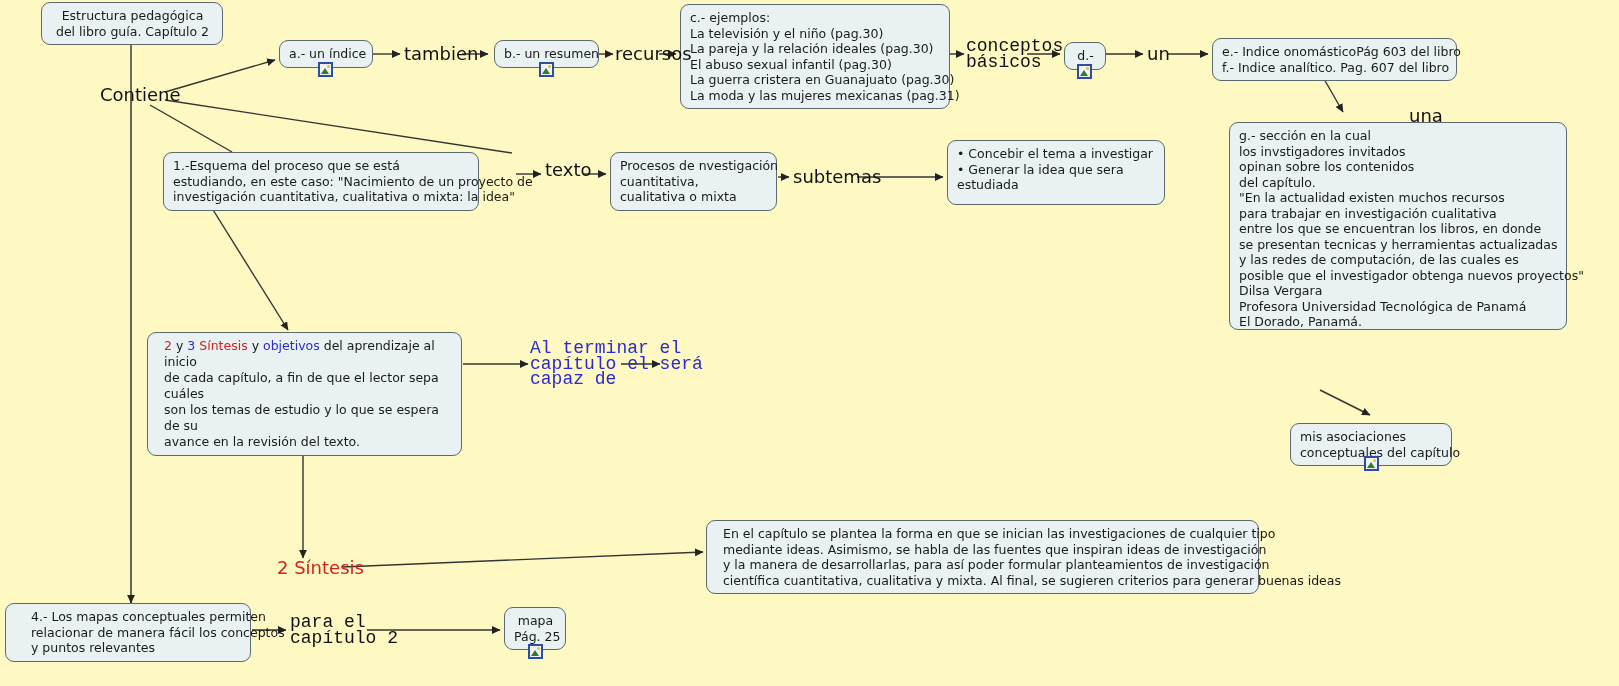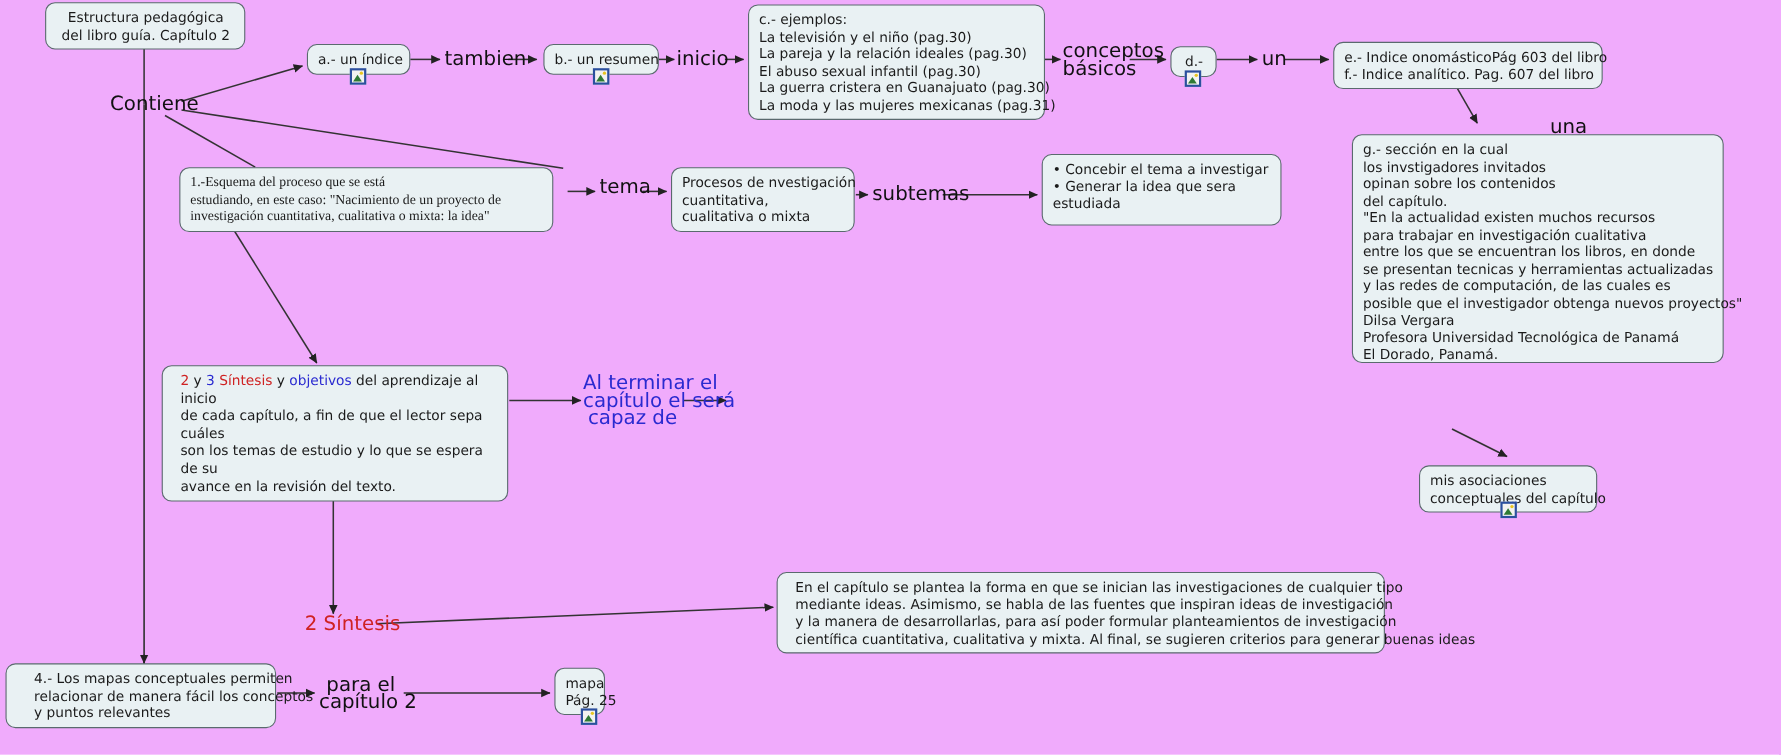--- a/index.html
+++ b/index.html
@@ -17,7 +17,7 @@
     position: relative;
     width: 1619px;
     height: 686px;
-    background: #f0abfc;
+    background: #fef9c3;
   }
   svg#edges {
     position: absolute;

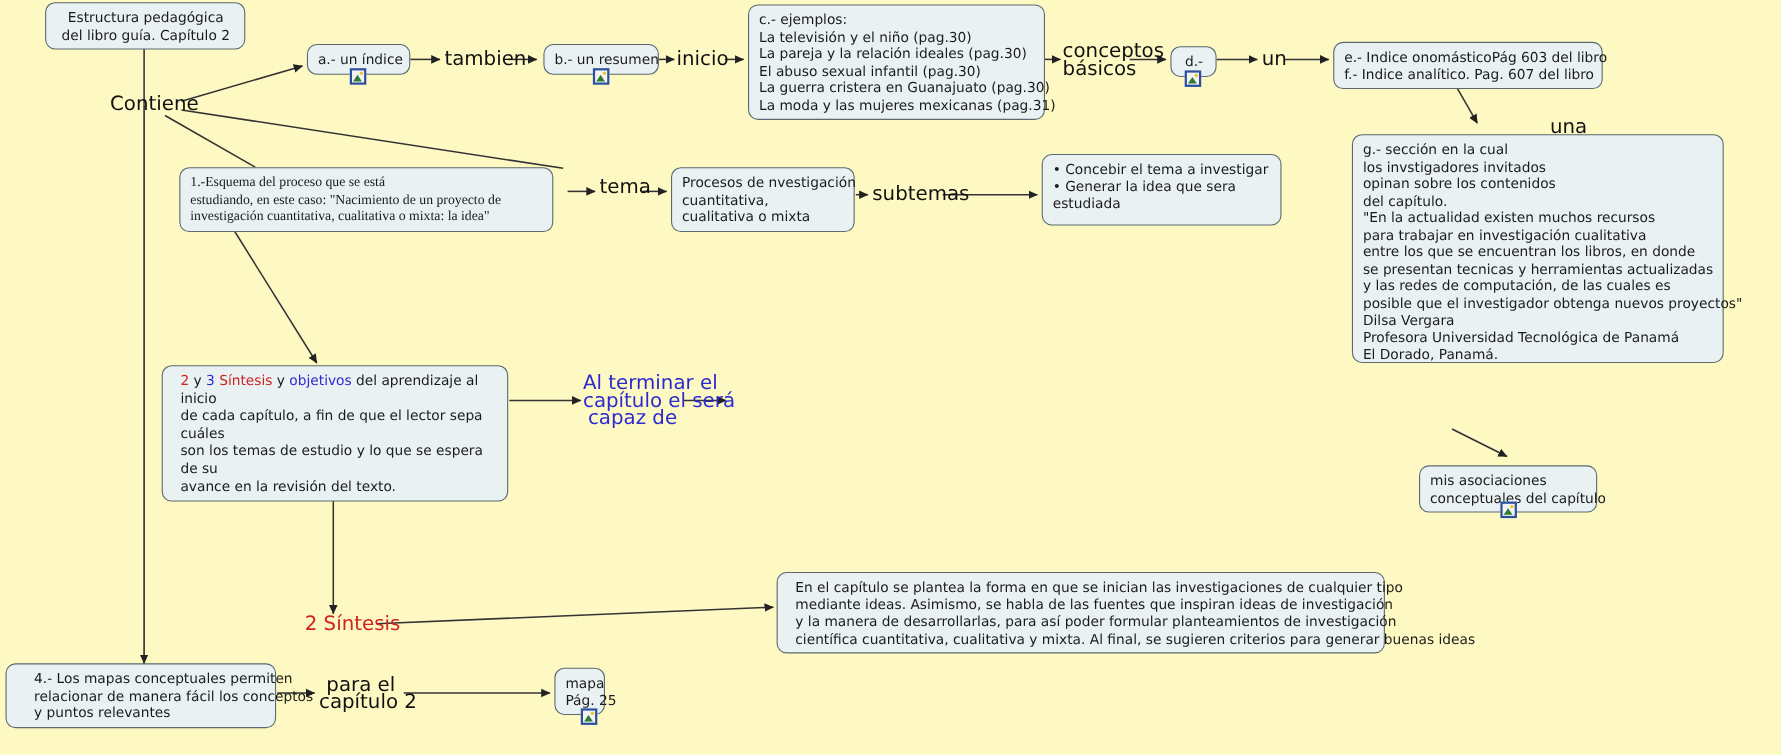--- a/index.html
+++ b/index.html
@@ -214,7 +214,7 @@
 
   <div class="label" style="left:404px; top:46px;">tambien</div>
 
-  <div class="label" style="left:615px; top:46px;">inicio</div>
+  <div class="label" style="left:615px; top:46px;">recursos</div>
 
   <div class="label center" style="left:966px; top:39px; width:62px;">conceptos
 básicos</div>

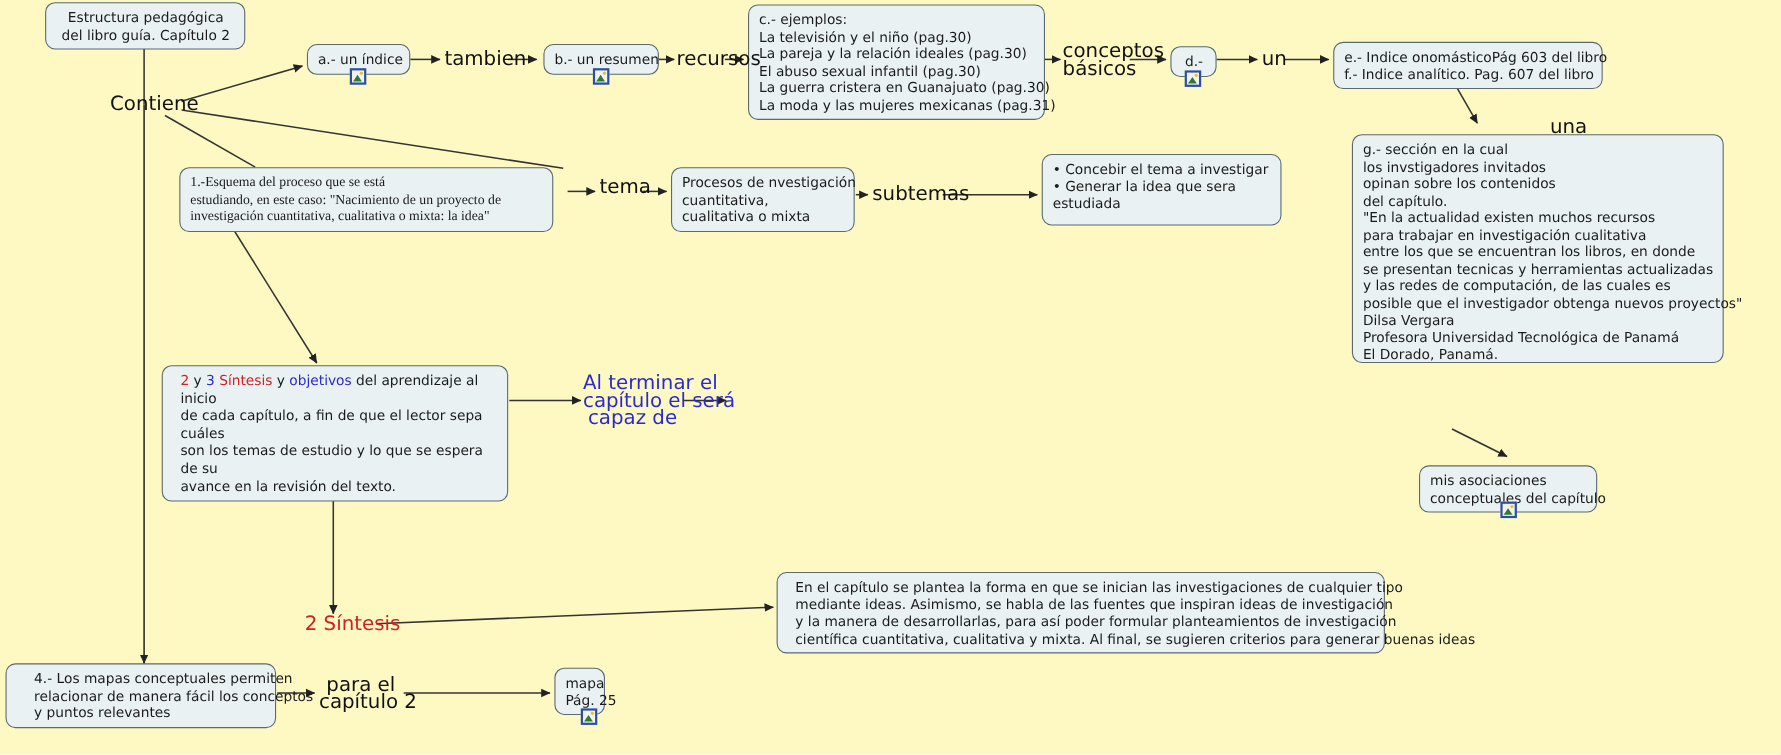--- a/index.html
+++ b/index.html
@@ -52,7 +52,7 @@
   }
   .label.blue { color: #2a2ad0; text-align: center; }
   .label.red  { color: #cf2222; }
-  .label.center { text-align: center; }
+  .label.center { text-align: left; font-family: Liberation Mono, monospace; }
   .ico {
     position: absolute;
     width: 15px;

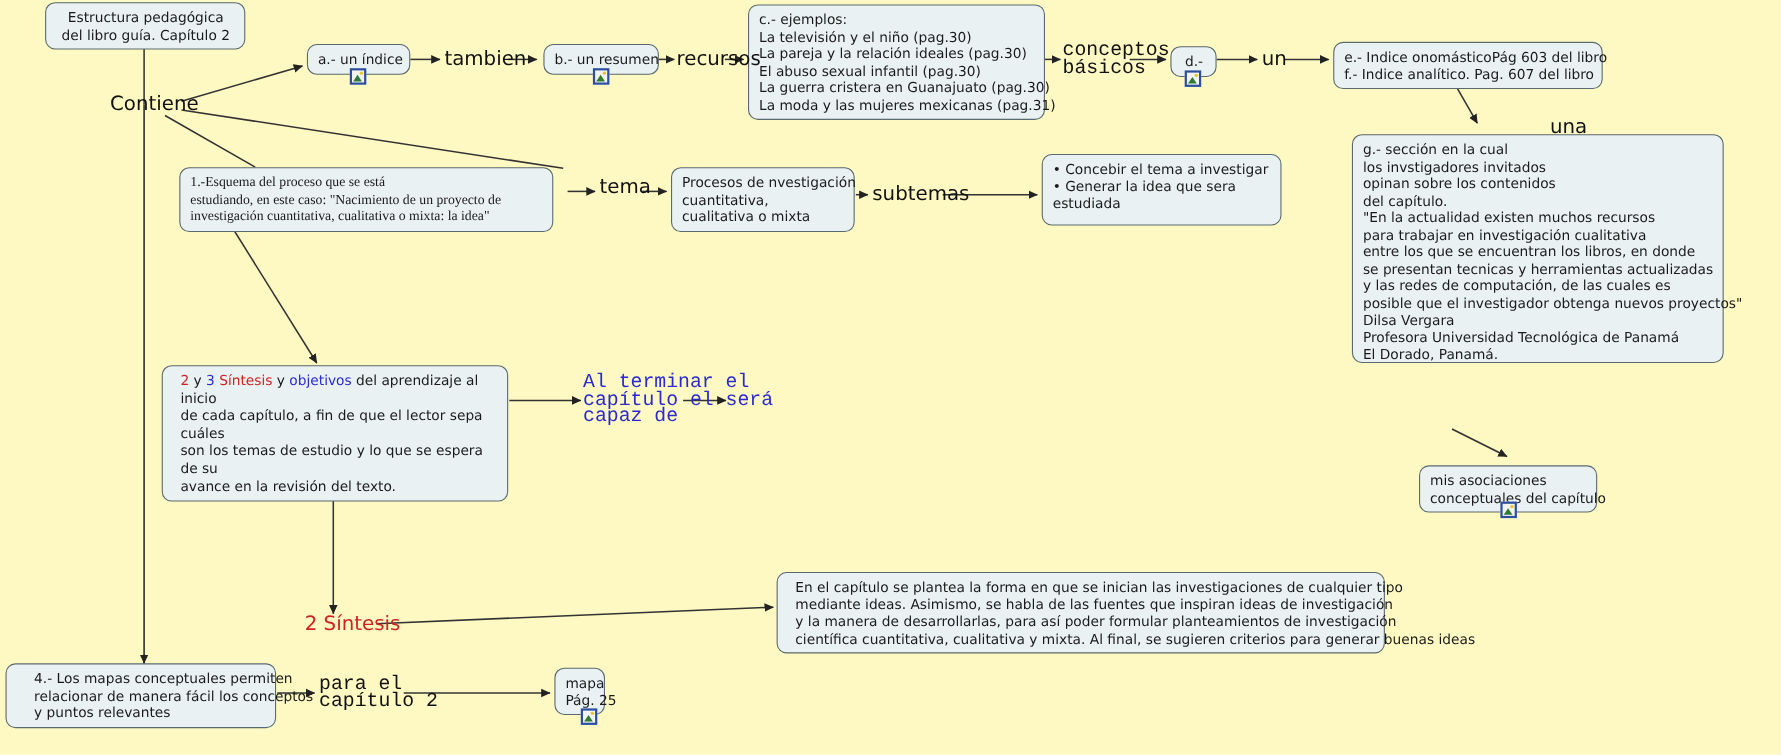--- a/index.html
+++ b/index.html
@@ -173,7 +173,7 @@
 Profesora Universidad Tecnológica de Panamá
 El Dorado, Panamá.</div>
 
-  <div class="node" style="left:163px; top:152px; width:340px;font-family:Liberation Serif, serif;">1.-Esquema del proceso que se está
+  <div class="node" style="left:163px; top:152px; width:316px;">1.-Esquema del proceso que se está
 estudiando, en este caso: "Nacimiento de un proyecto de
 investigación cuantitativa, cualitativa o mixta: la idea"</div>
 

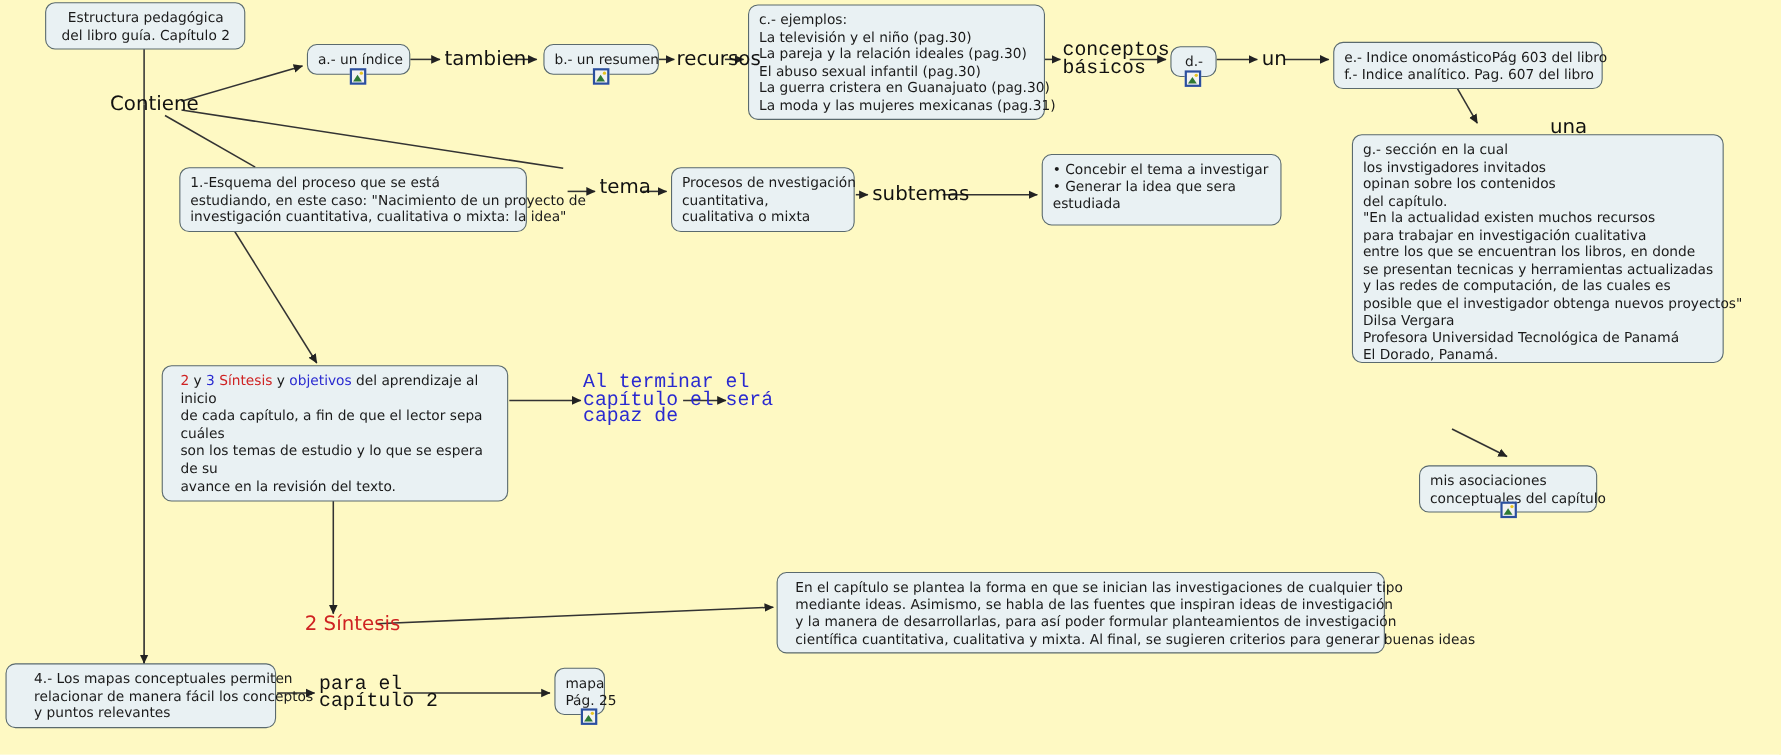--- a/index.html
+++ b/index.html
@@ -223,7 +223,7 @@
 
   <div class="label" style="left:1409px; top:108px;">una</div>
 
-  <div class="label" style="left:545px; top:162px;">tema</div>
+  <div class="label" style="left:545px; top:162px;">texto</div>
 
   <div class="label" style="left:793px; top:169px;">subtemas</div>
 

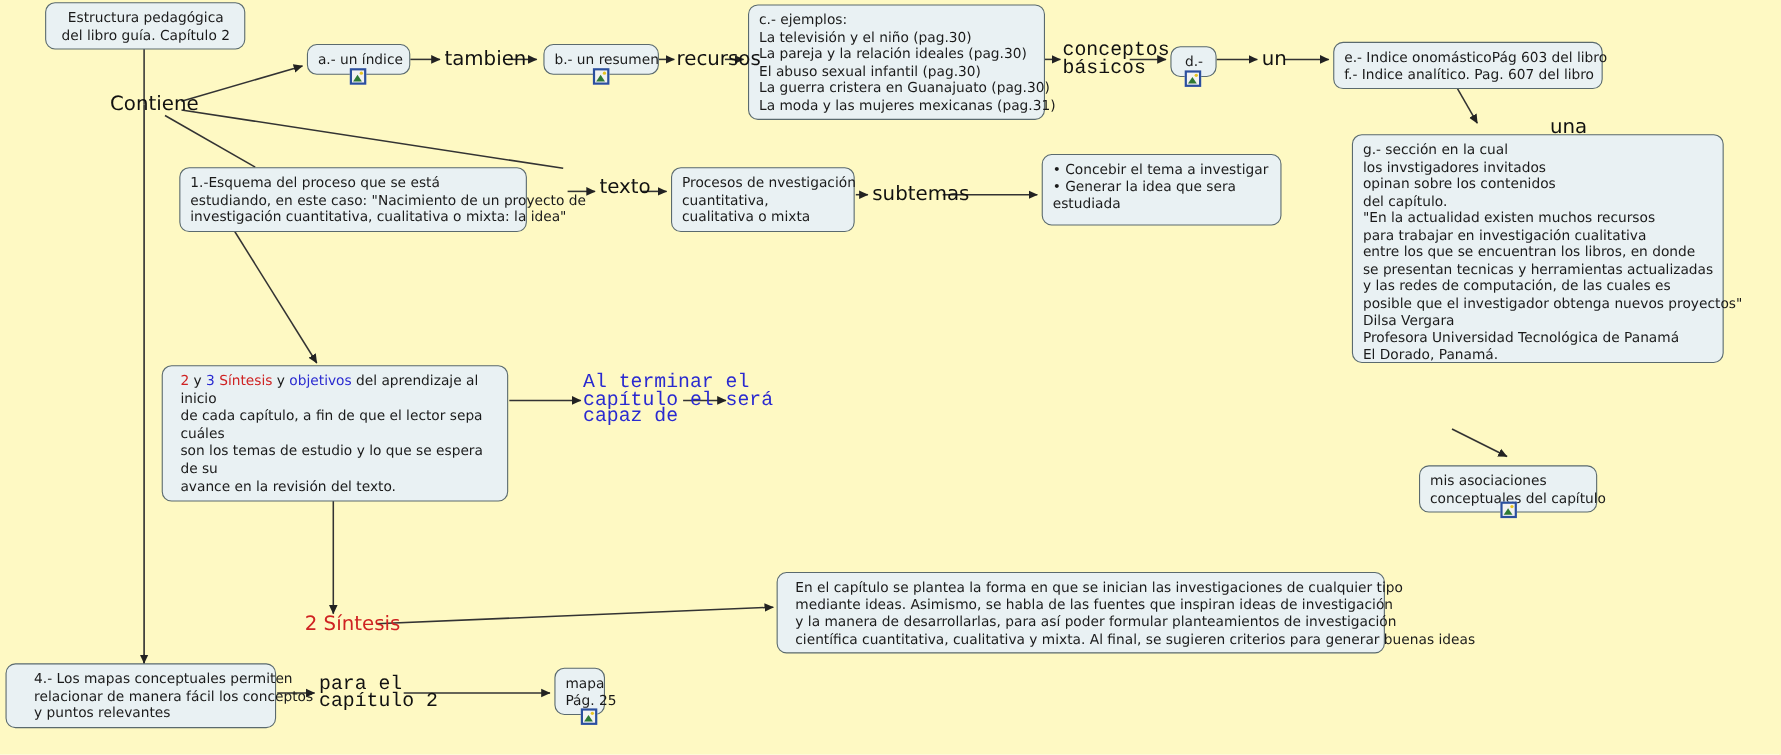--- a/index.html
+++ b/index.html
@@ -206,7 +206,7 @@
 relacionar de manera fácil los conceptos
 y puntos relevantes</div>
 
-  <div class="node center" style="left:504px; top:607px; width:46px;">mapa
+  <div class="node center" style="left:504px; top:607px; width:62px;">mapa
 Pág. 25</div>
   <span class="ico" style="left:528px; top:644px;"></span>
 

